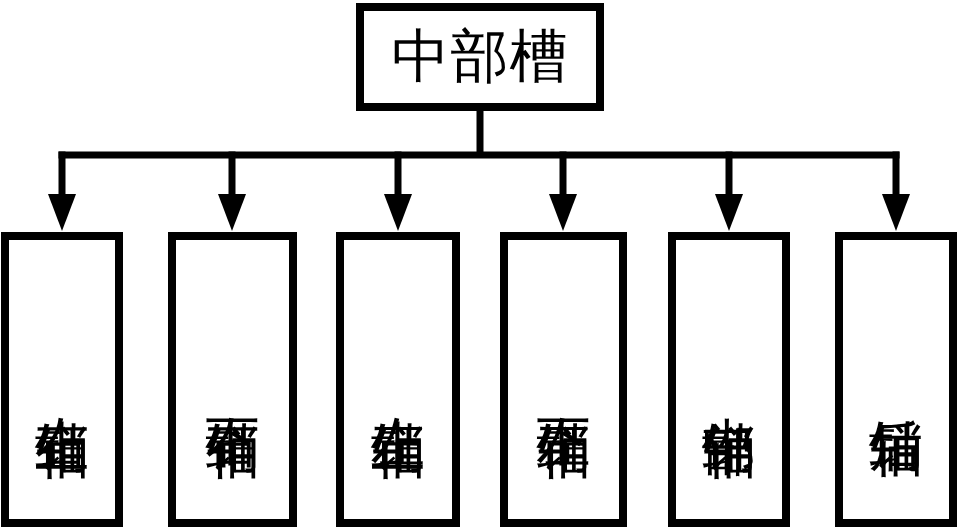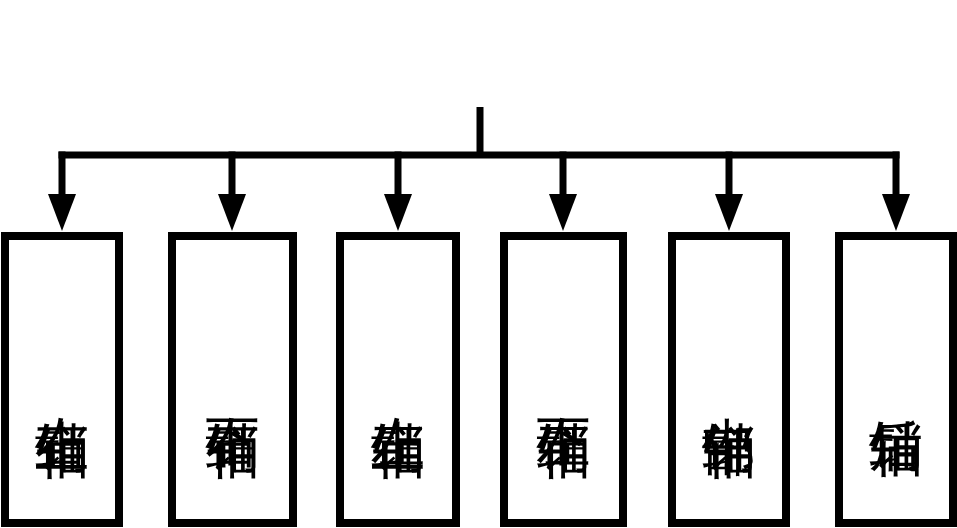--- a/index.html
+++ b/index.html
@@ -99,6 +99,9 @@
     <polygon class="arrowhead" points="896,231 882,194 910,194"></polygon>
   </svg>
 
+  <div class="box root-box">
+    <span class="root-label">中部槽</span>
+  </div>
 
   <div class="box child-box cb-0">
     <span class="child-label">右上销轴</span>

